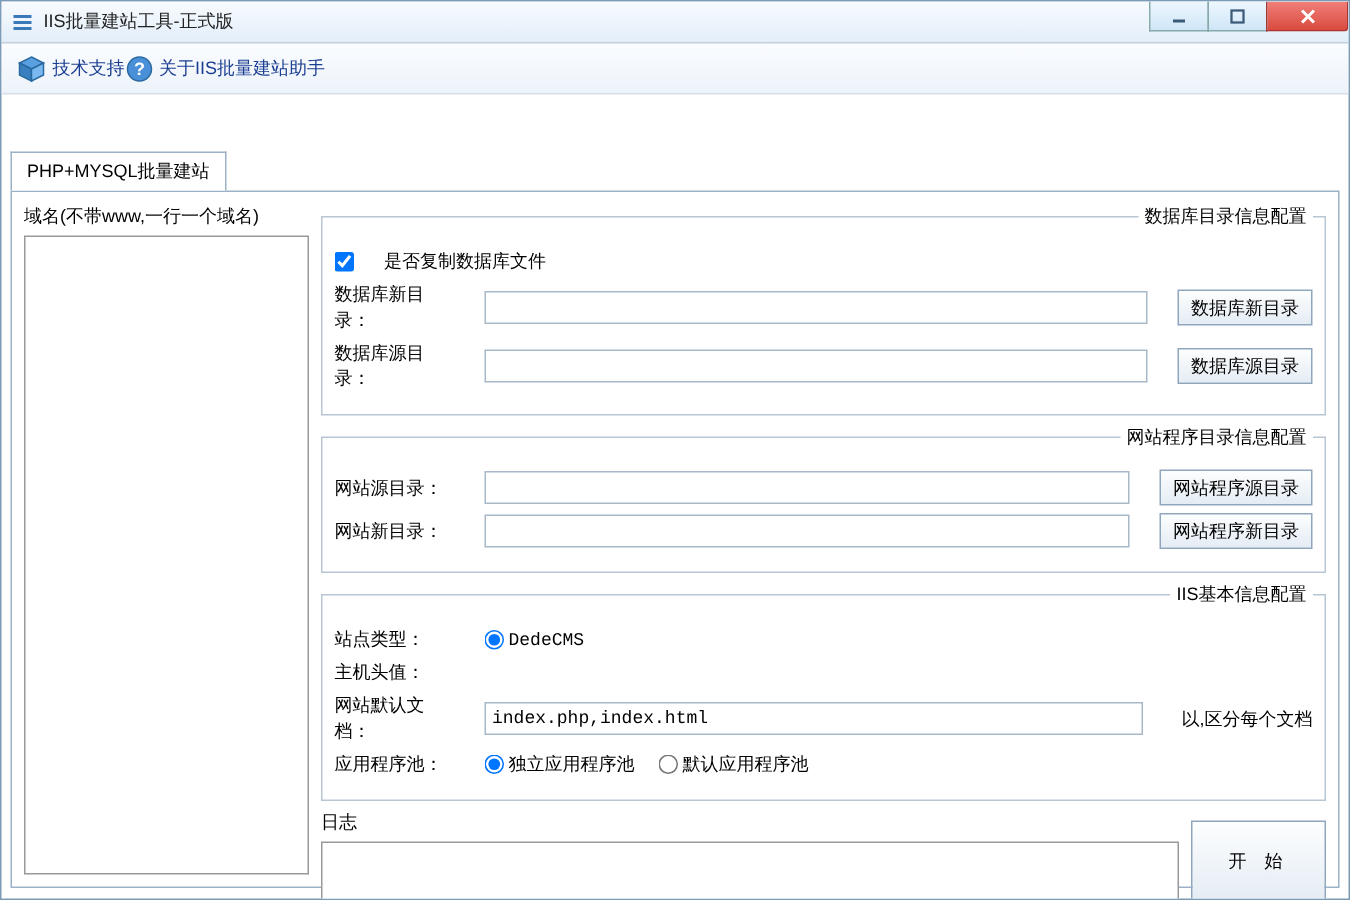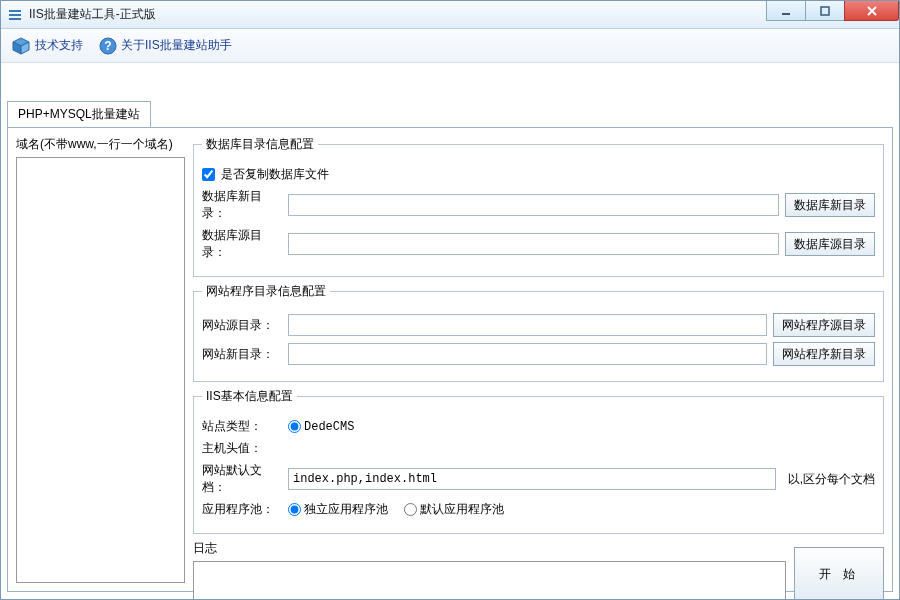--- a/index.html
+++ b/index.html
@@ -33,7 +33,7 @@
   background: linear-gradient(#fafcff,#edf3fa);
   border-bottom:1px solid #d6dee7;
   display:flex; align-items:center;
-  padding: 0 10px; gap: 16px;
+  padding: 0 10px; gap: 1px;
 }
 .toolbar-item { display:flex; align-items:center; gap:4px; color:#1a3e91; cursor:pointer; }
 .tabs-area { margin: 38px 6px 6px 6px; height: 490px; }

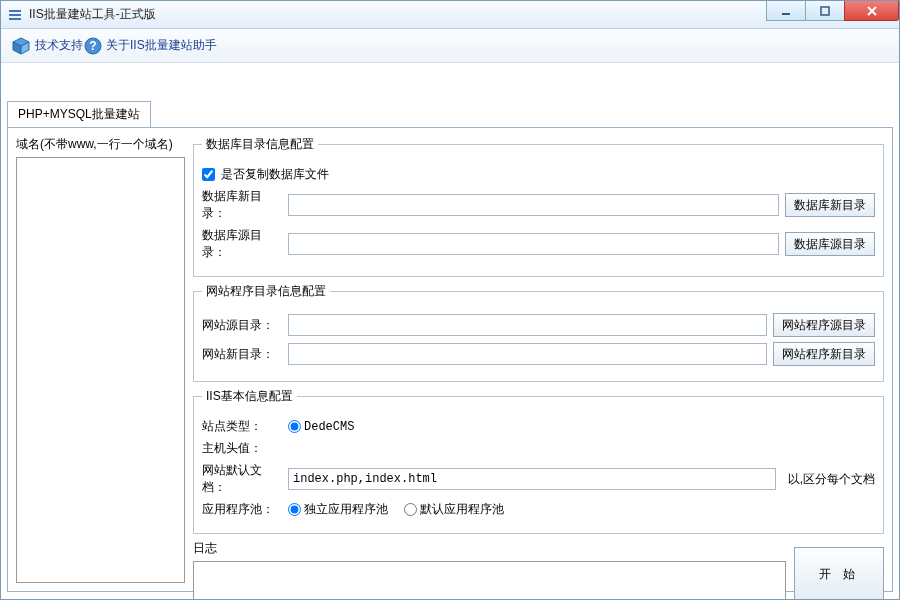--- a/index.html
+++ b/index.html
@@ -51,7 +51,7 @@
   padding: 8px;
   display:flex; gap:8px;
 }
-.left-col { width: 169px; display:flex; flex-direction:column; }
+.left-col { width: 190px; display:flex; flex-direction:column; }
 .left-col .lbl { margin-bottom:4px; }
 .left-col textarea { flex:1; border:1px solid #999; resize:none; background:#fff; }
 .right-col { flex:1; display:flex; flex-direction:column; gap:6px; }

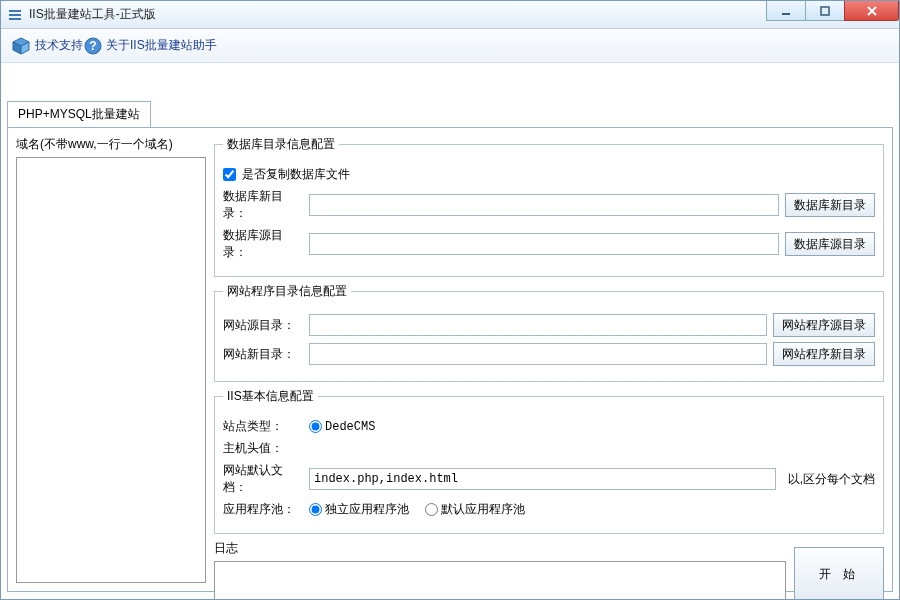--- a/index.html
+++ b/index.html
@@ -60,7 +60,7 @@
   padding: 8px 8px 10px 8px;
   position:relative;
 }
-legend { padding:0 4px; font-size:12px; background:#fff;}
+legend { padding:0 4px; font-size:12px; background:#fff;text-align:right;}
 .row { display:flex; align-items:center; margin:5px 0; gap:6px; }
 .row .rlabel { width:80px; text-align:left; }
 .row input[type=text] {

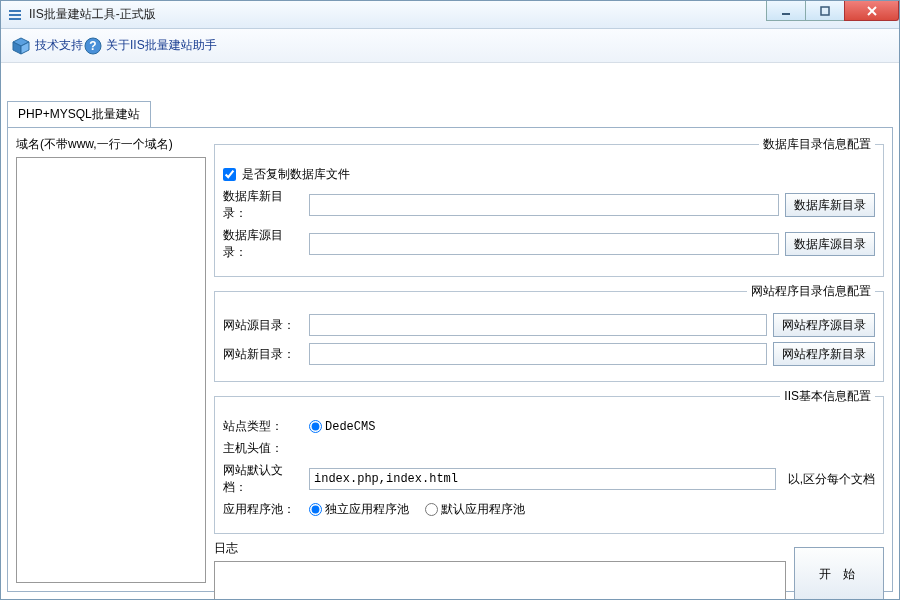--- a/index.html
+++ b/index.html
@@ -61,7 +61,7 @@
   position:relative;
 }
 legend { padding:0 4px; font-size:12px; background:#fff;text-align:right;}
-.row { display:flex; align-items:center; margin:5px 0; gap:6px; }
+.row { display:flex; align-items:center; margin:5px 0; gap:20px; }
 .row .rlabel { width:80px; text-align:left; }
 .row input[type=text] {
   flex:1; height:22px; border:1px solid #a8b8c8; background:#fff;

